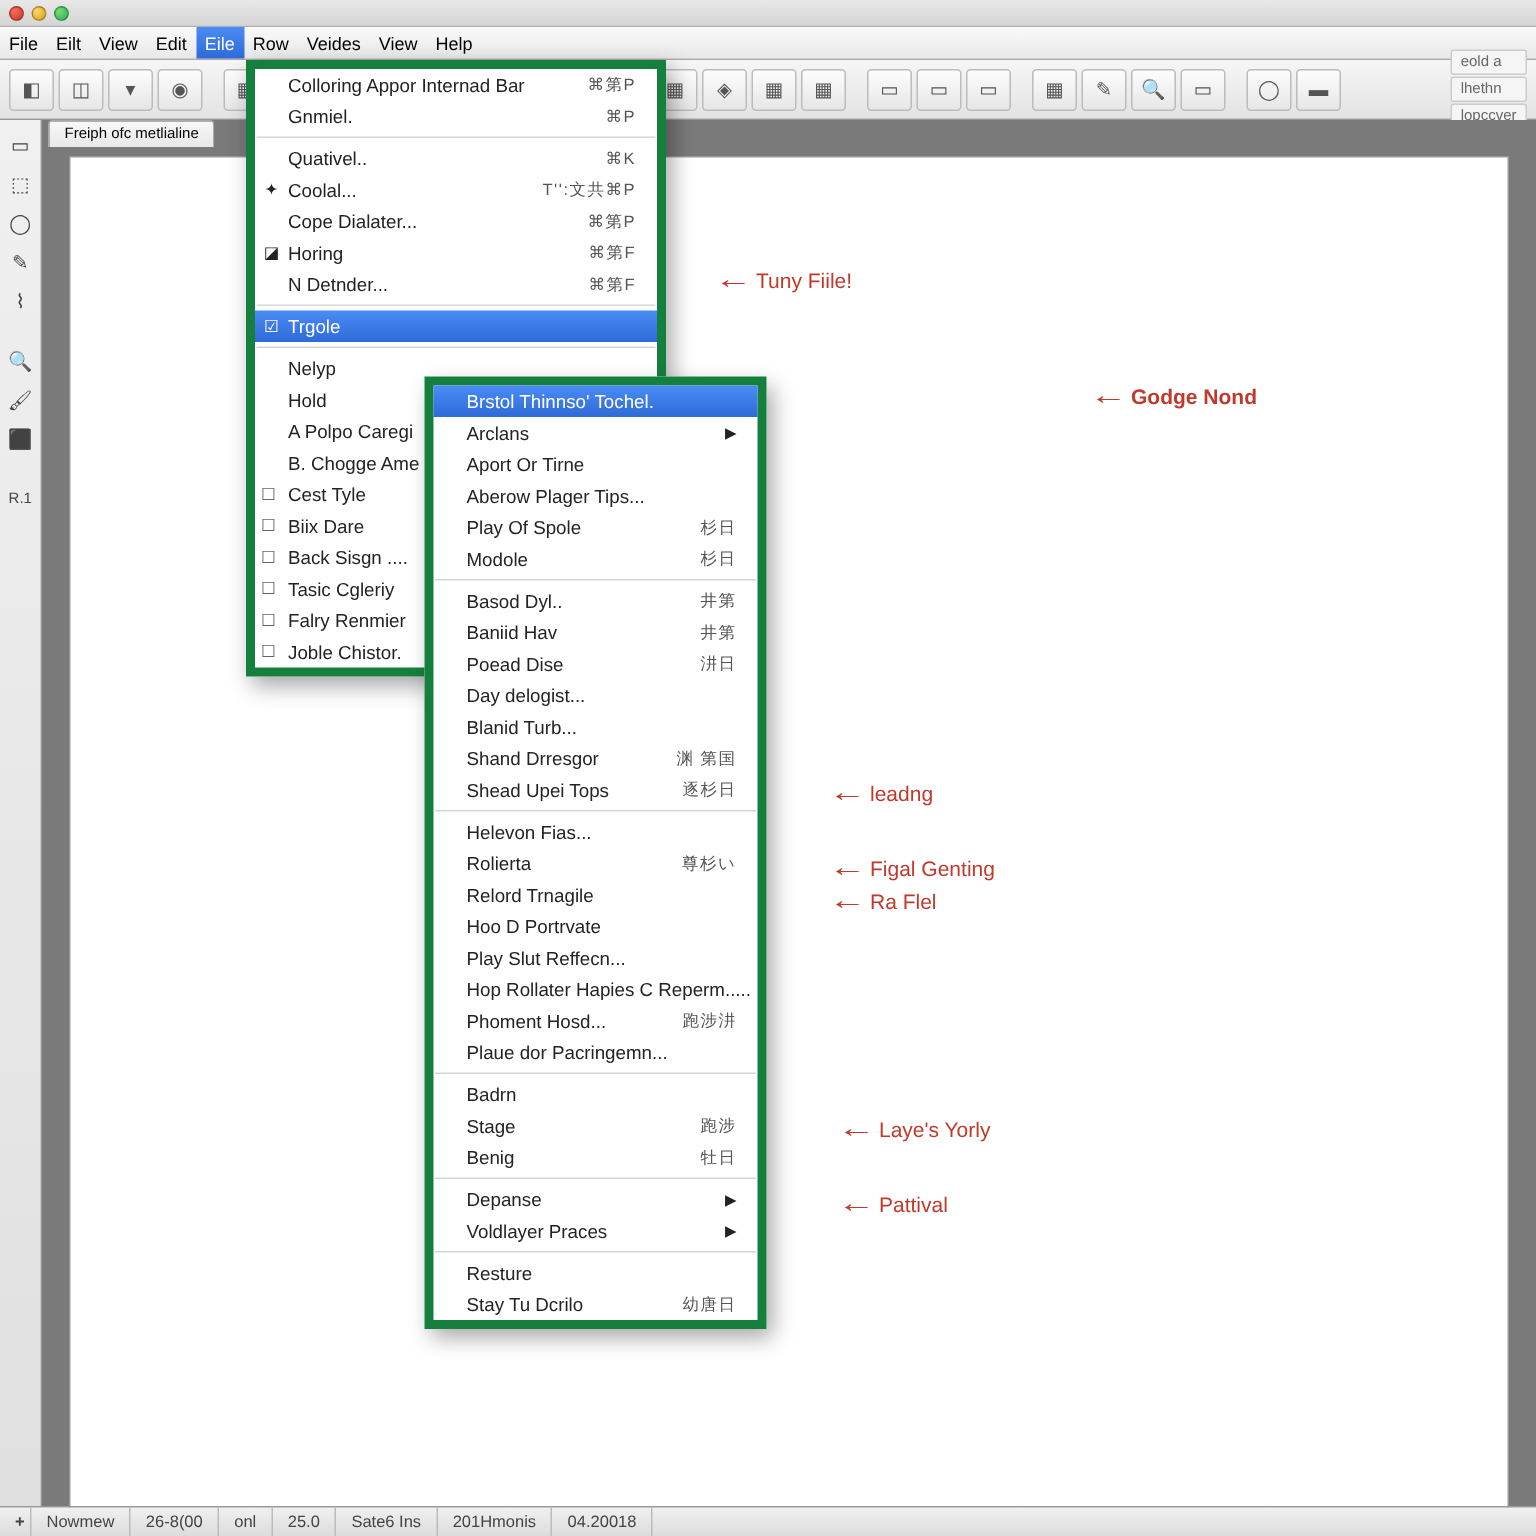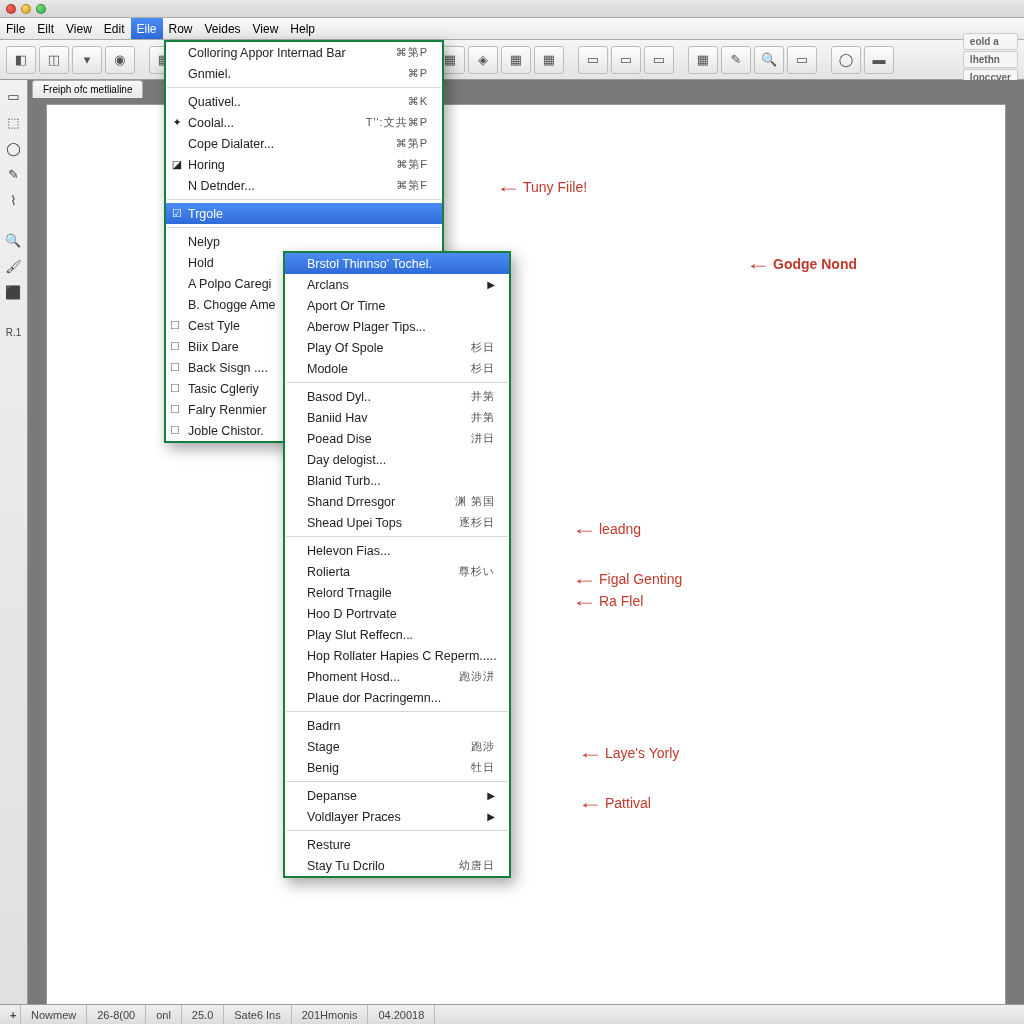--- a/index.html
+++ b/index.html
@@ -15,7 +15,7 @@
 .toolbar{height:40px;background:linear-gradient(#f6f6f6,#e3e3e3);border-bottom:1px solid #999;display:flex;align-items:center;padding:0 6px;gap:3px;}
 .tbtn{width:30px;height:28px;background:linear-gradient(#fdfdfd,#e6e6e6);border:1px solid #bcbcbc;border-radius:3px;display:flex;align-items:center;justify-content:center;font-size:13px;color:#555;}
 .tbtn.sep{background:none;border:none;width:8px;}
-.tlabel{font-size:10px;color:#666;border:1px solid #ccc;padding:2px 6px;background:#f5f5f5;border-radius:2px;font-weight:bold;}
+.tlabel{font-size:10px;color:#666;border:1px solid #ccc;padding:2px 6px;background:#f5f5f5;border-radius:2px;}
 .workspace{position:absolute;top:80px;left:0;right:0;bottom:20px;display:flex;}
 .left-tools{width:28px;background:linear-gradient(#f0f0f0,#e0e0e0);border-right:1px solid #999;display:flex;flex-direction:column;align-items:center;padding-top:6px;gap:6px;}
 .lt{width:20px;height:20px;display:flex;align-items:center;justify-content:center;font-size:13px;color:#444;}

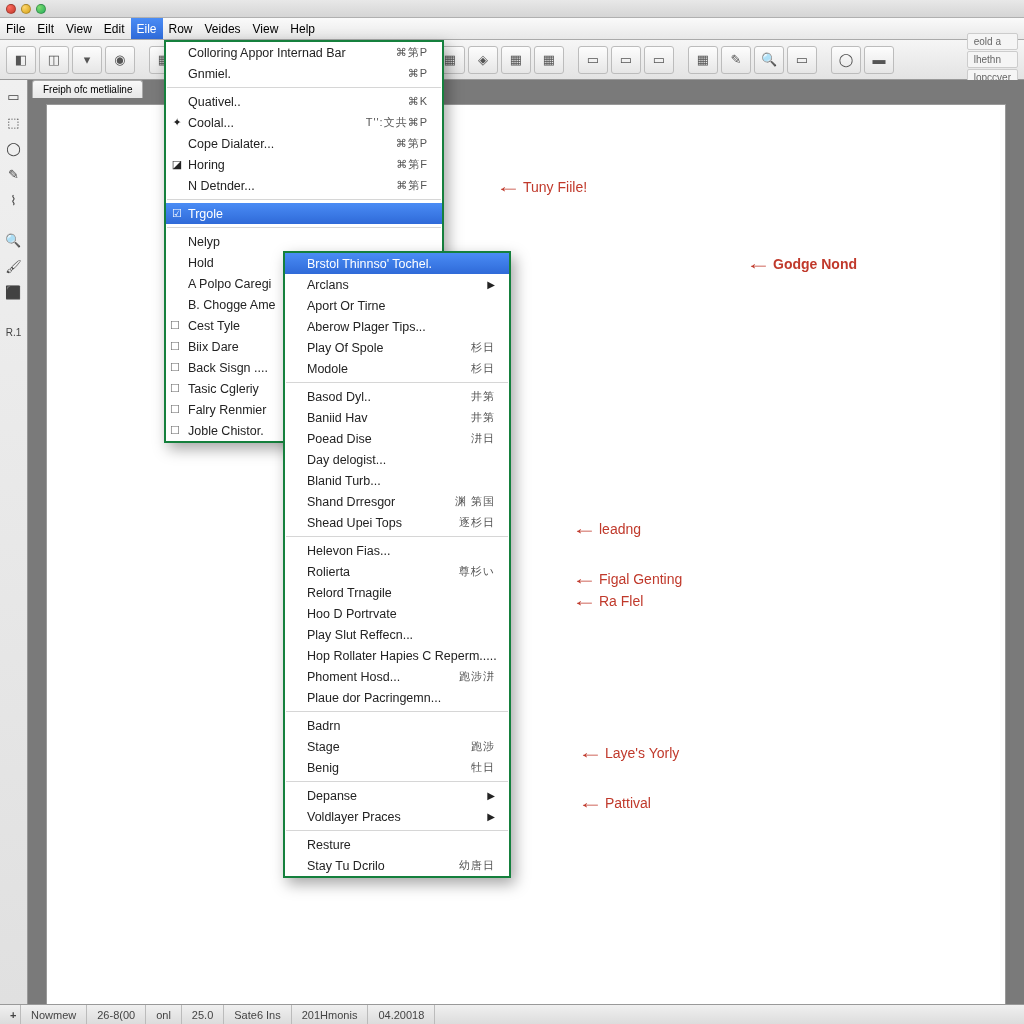--- a/index.html
+++ b/index.html
@@ -27,7 +27,7 @@
 .sb-item{padding:0 10px;border-right:1px solid #bbb;height:100%;display:flex;align-items:center;}
 .sb-plus{width:20px;text-align:center;font-weight:bold;}
 
-.menu{position:absolute;background:#fff;border:2px solid #15803d;box-shadow:4px 6px 14px rgba(0,0,0,0.35);font-size:12.5px;color:#232323;}
+.menu{position:absolute;background:#fff;border:6px solid #15803d;box-shadow:4px 6px 14px rgba(0,0,0,0.35);font-size:12.5px;color:#232323;}
 .menu .row{display:flex;align-items:center;height:21px;padding:0 14px 0 22px;position:relative;white-space:nowrap;}
 .menu .row.hi{background:linear-gradient(#4a8cf5,#2f6ad8);color:#fff;}
 .menu .row .sc{margin-left:auto;padding-left:22px;font-size:11px;color:#555;letter-spacing:1px;}

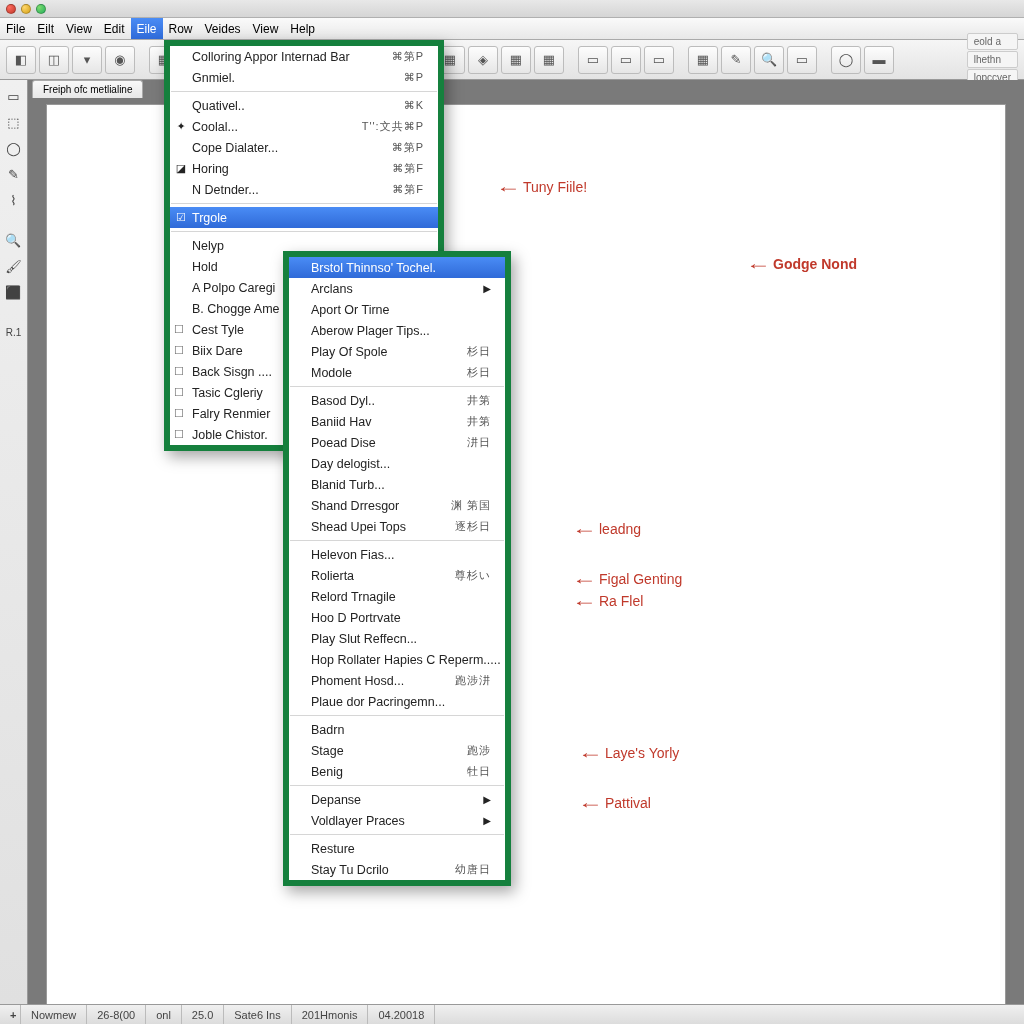--- a/index.html
+++ b/index.html
@@ -39,7 +39,7 @@
 #menu1{top:40px;left:164px;width:280px;}
 #menu2{top:251px;left:283px;width:228px;}
 
-.anno{position:absolute;color:#c0392b;font-size:14px;font-family:"Times New Roman",serif;margin-left:19px;}
+.anno{position:absolute;color:#c0392b;font-size:14px;font-family:"Times New Roman",serif;}
 .anno .arrw{color:#c0392b;font-size:18px;display:inline-block;transform:scaleX(1.4);margin-right:6px;}
 </style>
 </head>

